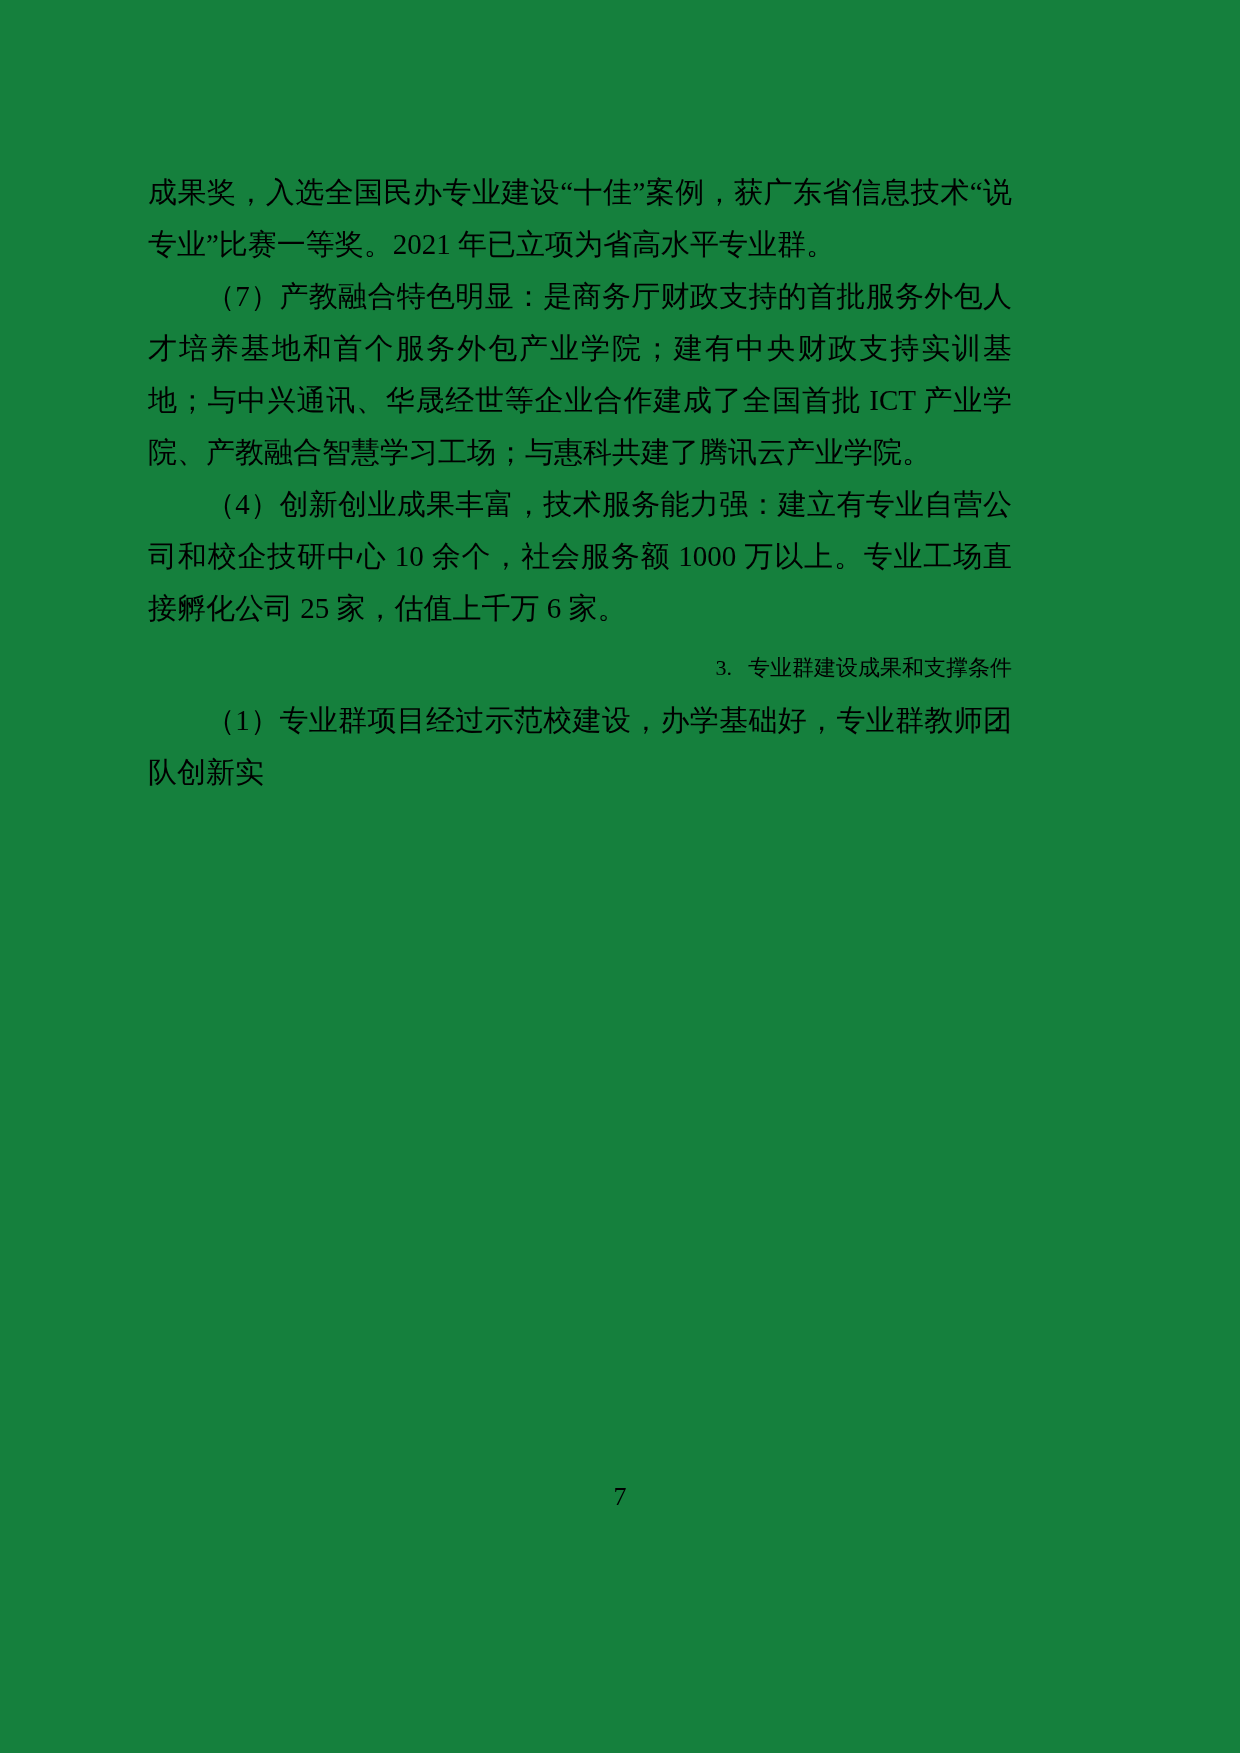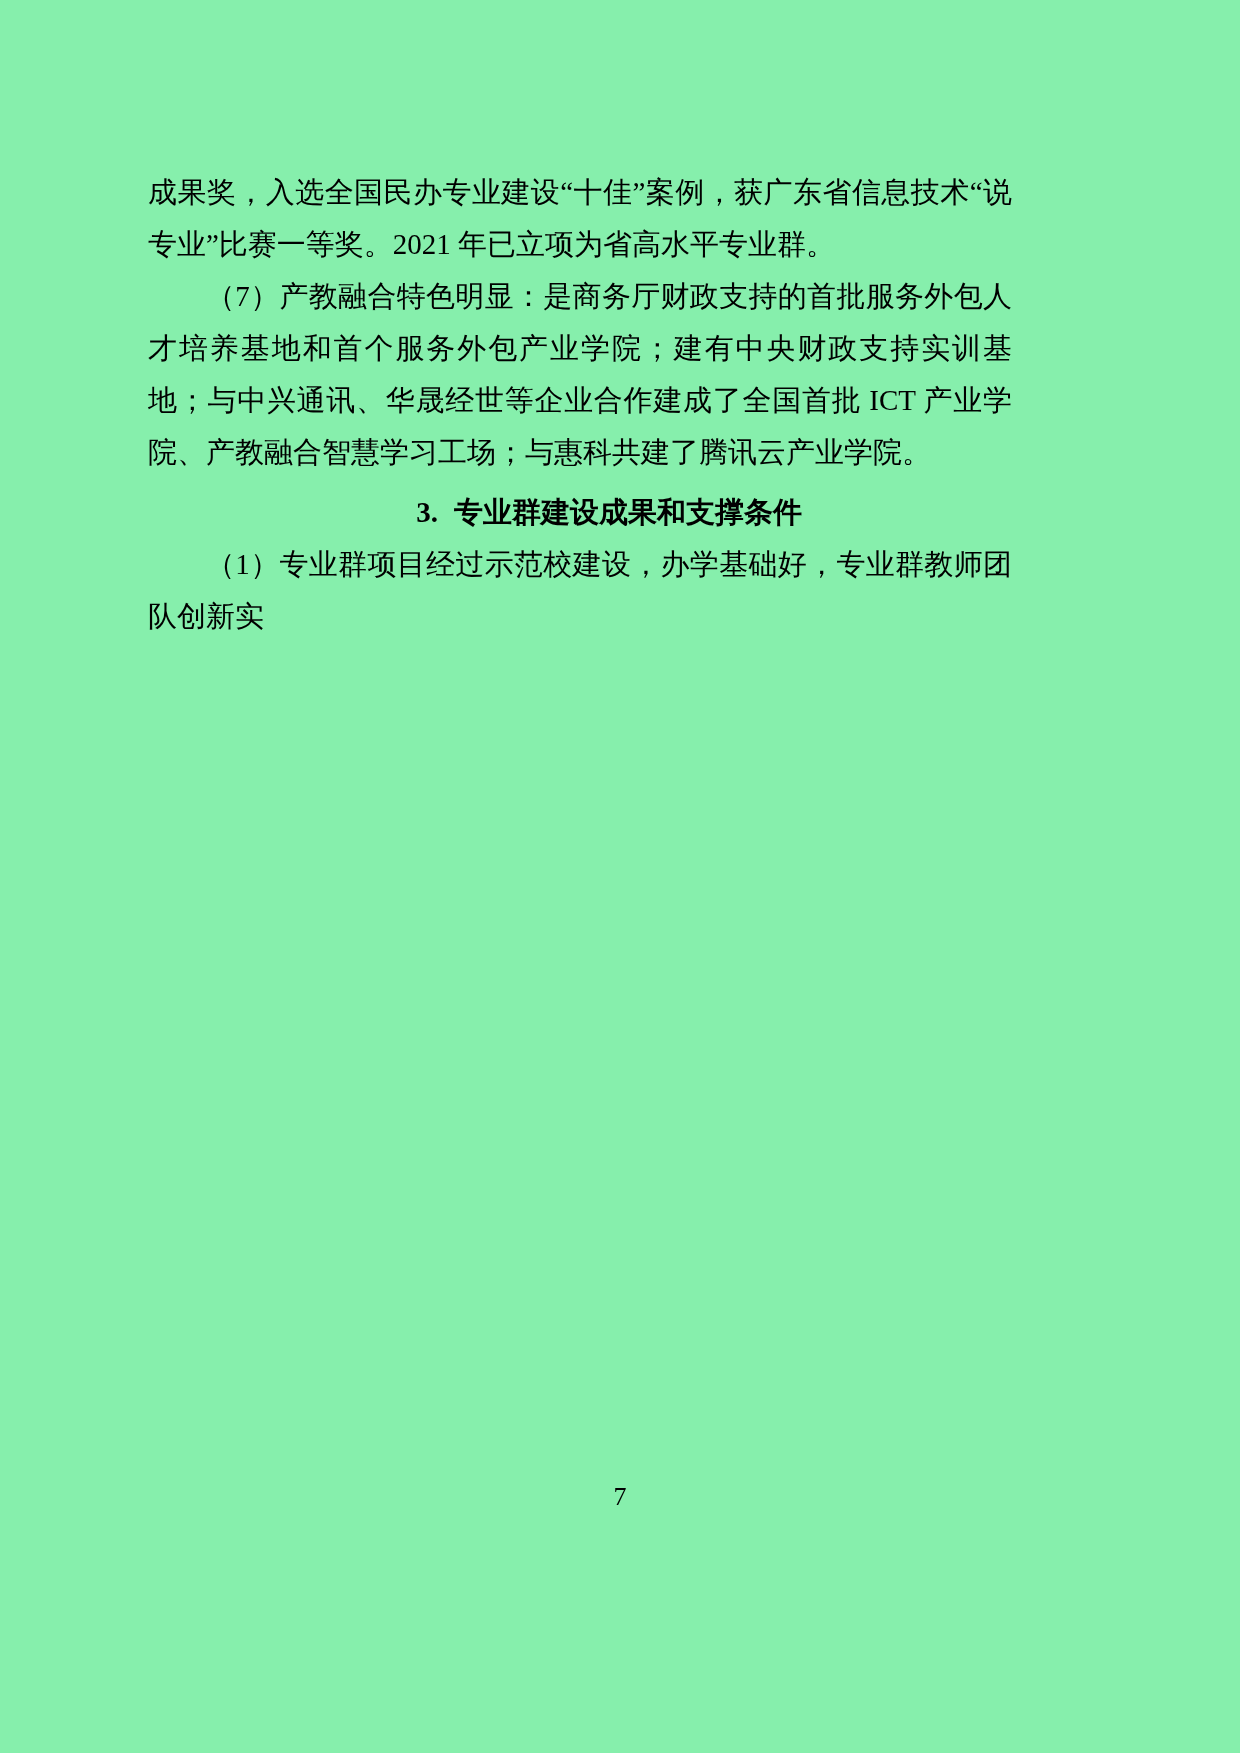--- a/index.html
+++ b/index.html
@@ -16,7 +16,7 @@
   .page {
     position: absolute;
     inset: 0;
-    background: #86efac;
+    background: #15803d;
   }
   .content {
     position: absolute;

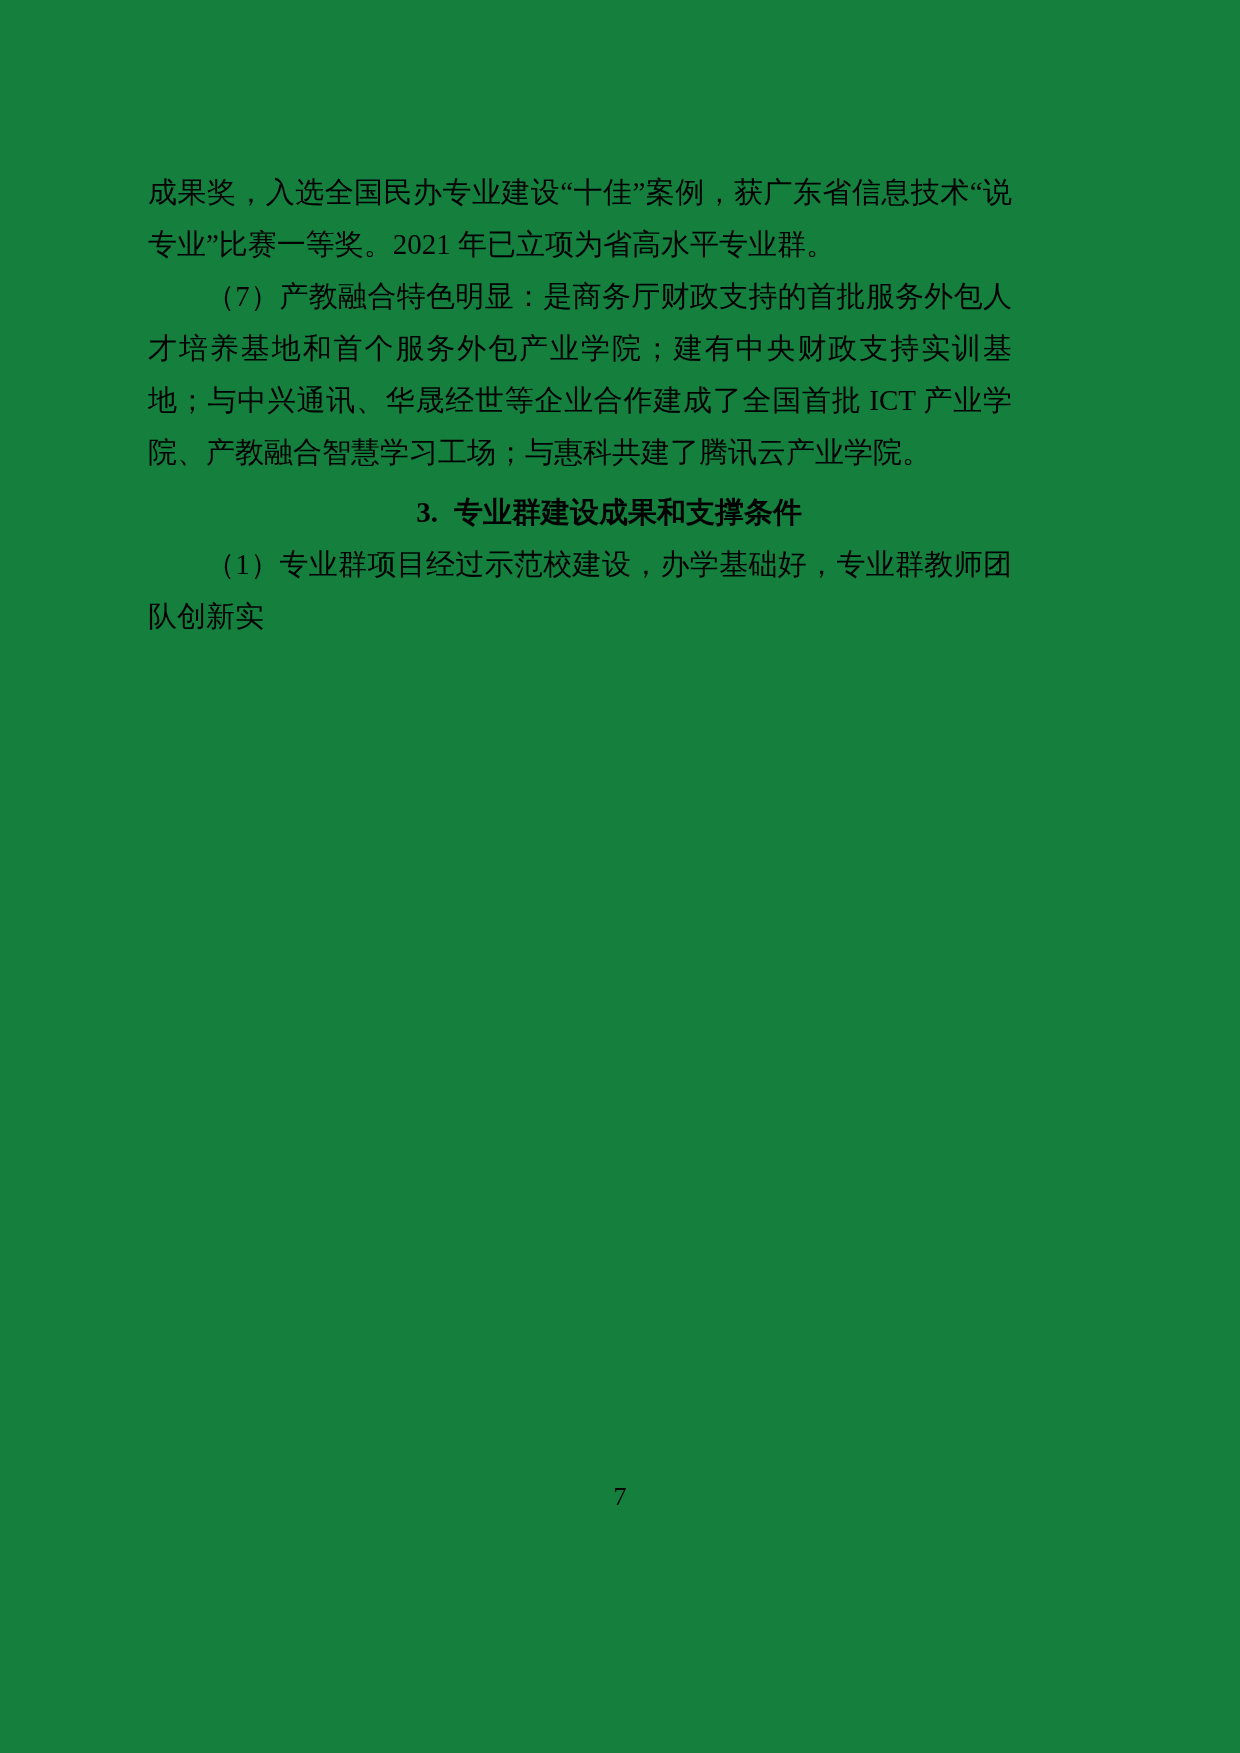--- a/index.html
+++ b/index.html
@@ -61,6 +61,7 @@
   <div class="content">
     <p class="para no-indent">成果奖，入选全国民办专业建设“十佳”案例，获广东省信息技术“说专业”比赛一等奖。2021 年已立项为省高水平专业群。</p>
     <p class="para">（7）产教融合特色明显：是商务厅财政支持的首批服务外包人才培养基地和首个服务外包产业学院；建有中央财政支持实训基地；与中兴通讯、华晟经世等企业合作建成了全国首批 ICT 产业学院、产教融合智慧学习工场；与惠科共建了腾讯云产业学院。</p>
+    <p class="para">（4）创新创业成果丰富，技术服务能力强：建立有专业自营公司和校企技研中心 10 余个，社会服务额 1000 万以上。专业工场直接孵化公司 25 家，估值上千万 6 家。</p>
     <h2 class="heading"><span class="heading-num">3.</span><span class="heading-title">专业群建设成果和支撑条件</span></h2>
     <p class="para">（1）专业群项目经过示范校建设，办学基础好，专业群教师团队创新实</p>
   </div>

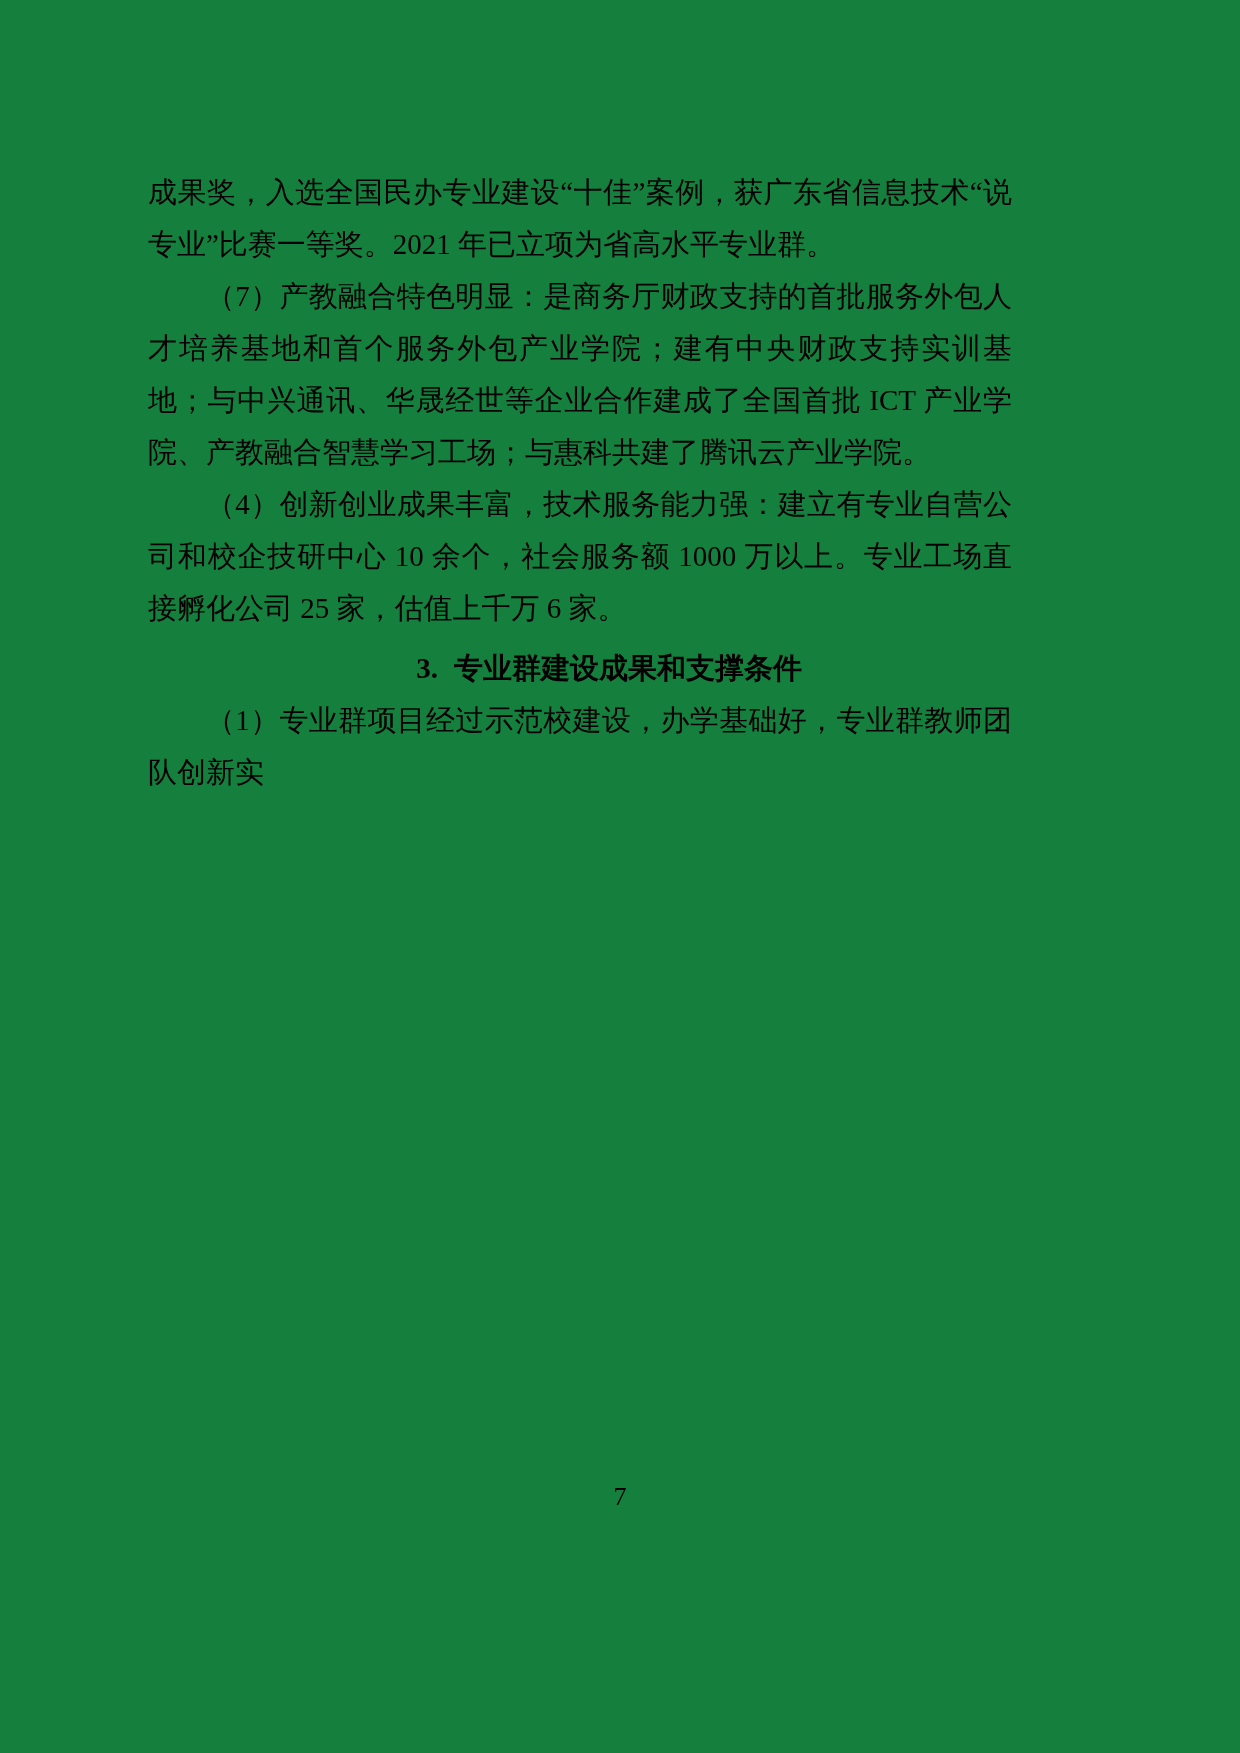--- a/index.html
+++ b/index.html
@@ -34,12 +34,12 @@
     text-indent: 0;
   }
   .heading {
-    font-size: 29px;
+    font-size: 22px;
     line-height: 52px;
-    font-weight: bold;
+    font-weight: normal;
     text-indent: 58px;
     margin-top: 8px;
-    text-align: center;
+    text-align: right;
   }
   .heading-num {
     margin-right: 16px;

